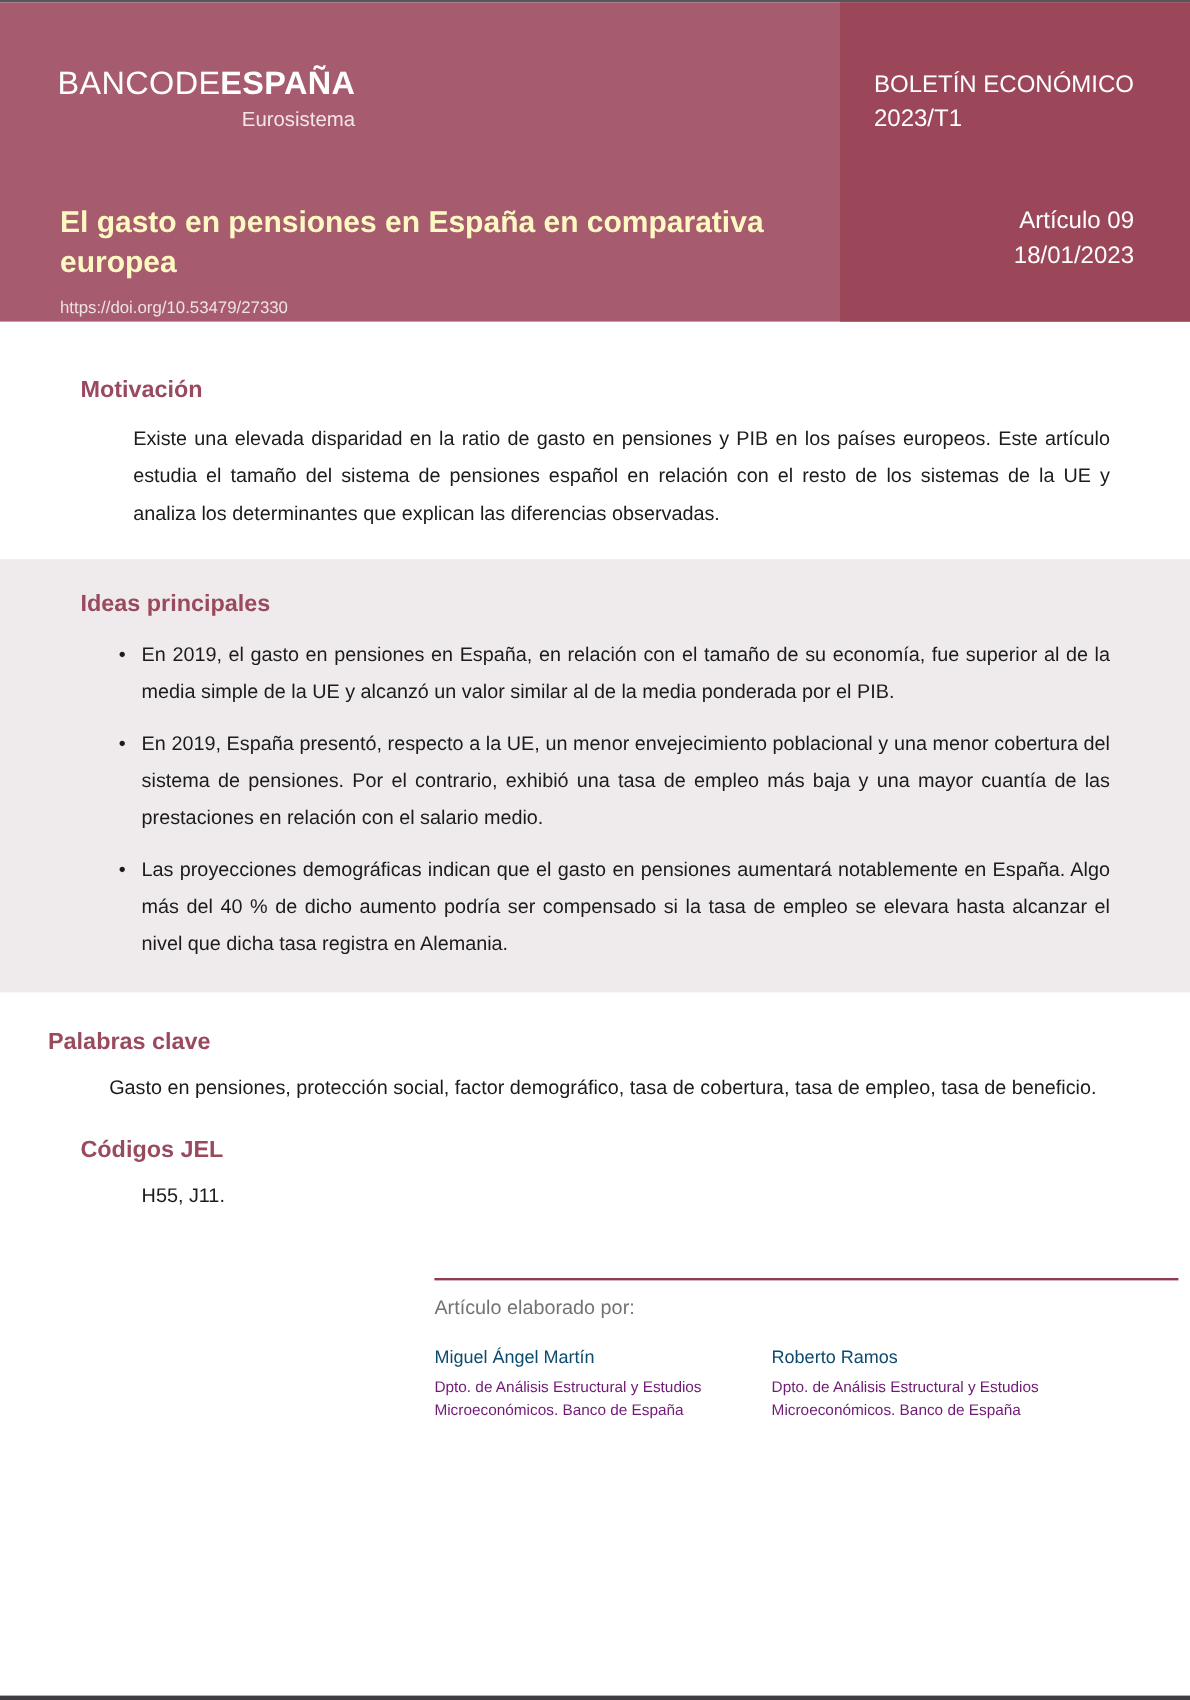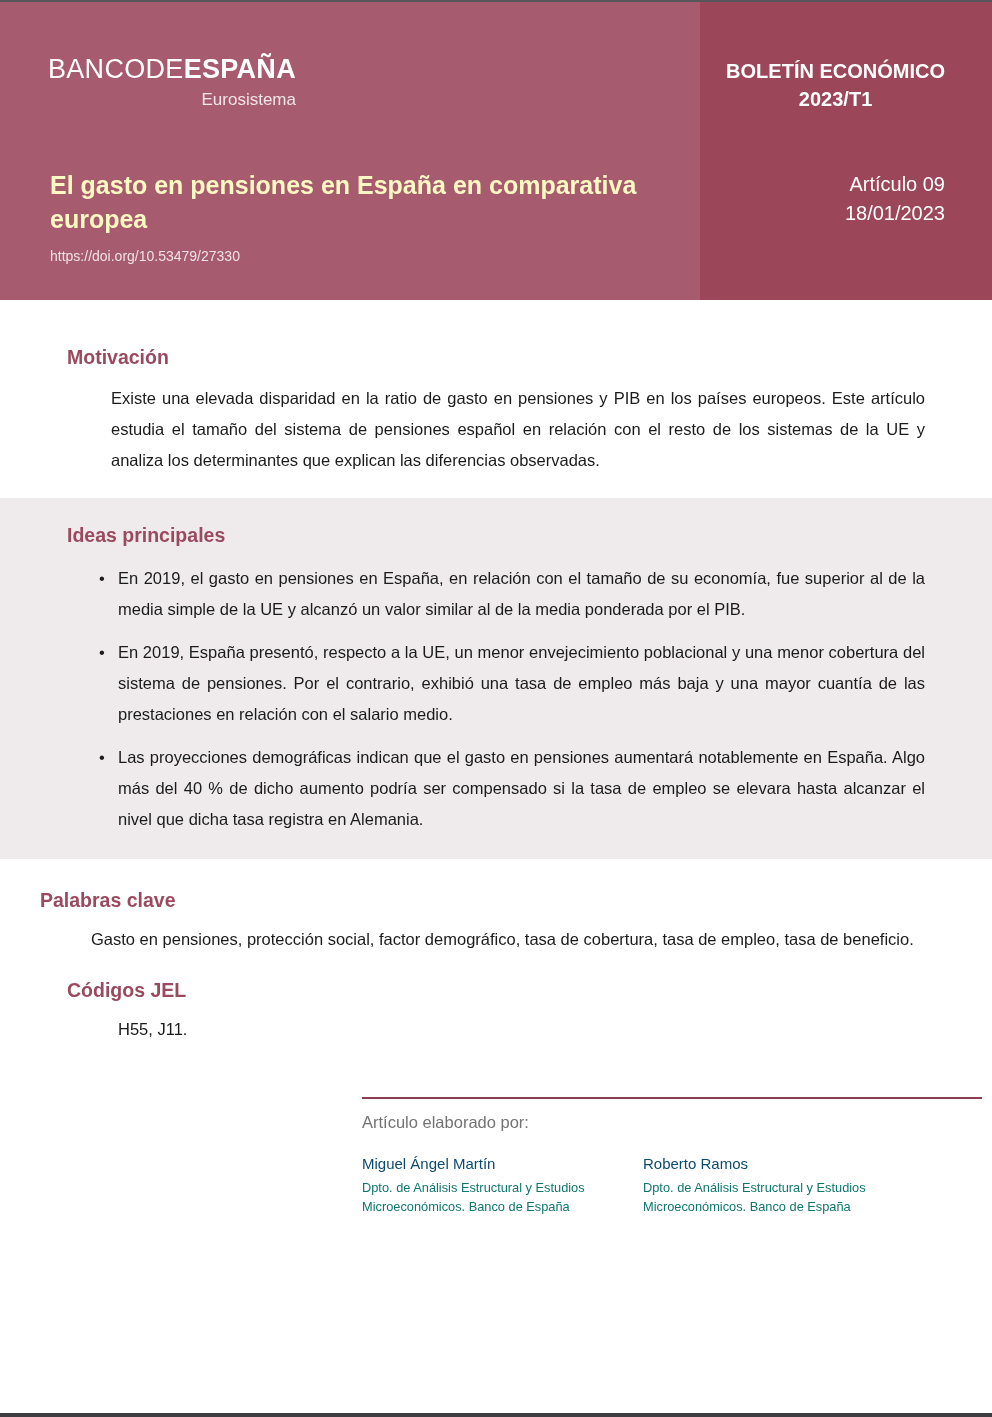--- a/index.html
+++ b/index.html
@@ -20,7 +20,7 @@
   
   .header {
     position: relative;
-    height: 298px;
+    height: 266px;
     background: #a65c6e;
     color: #ffffff;
   }

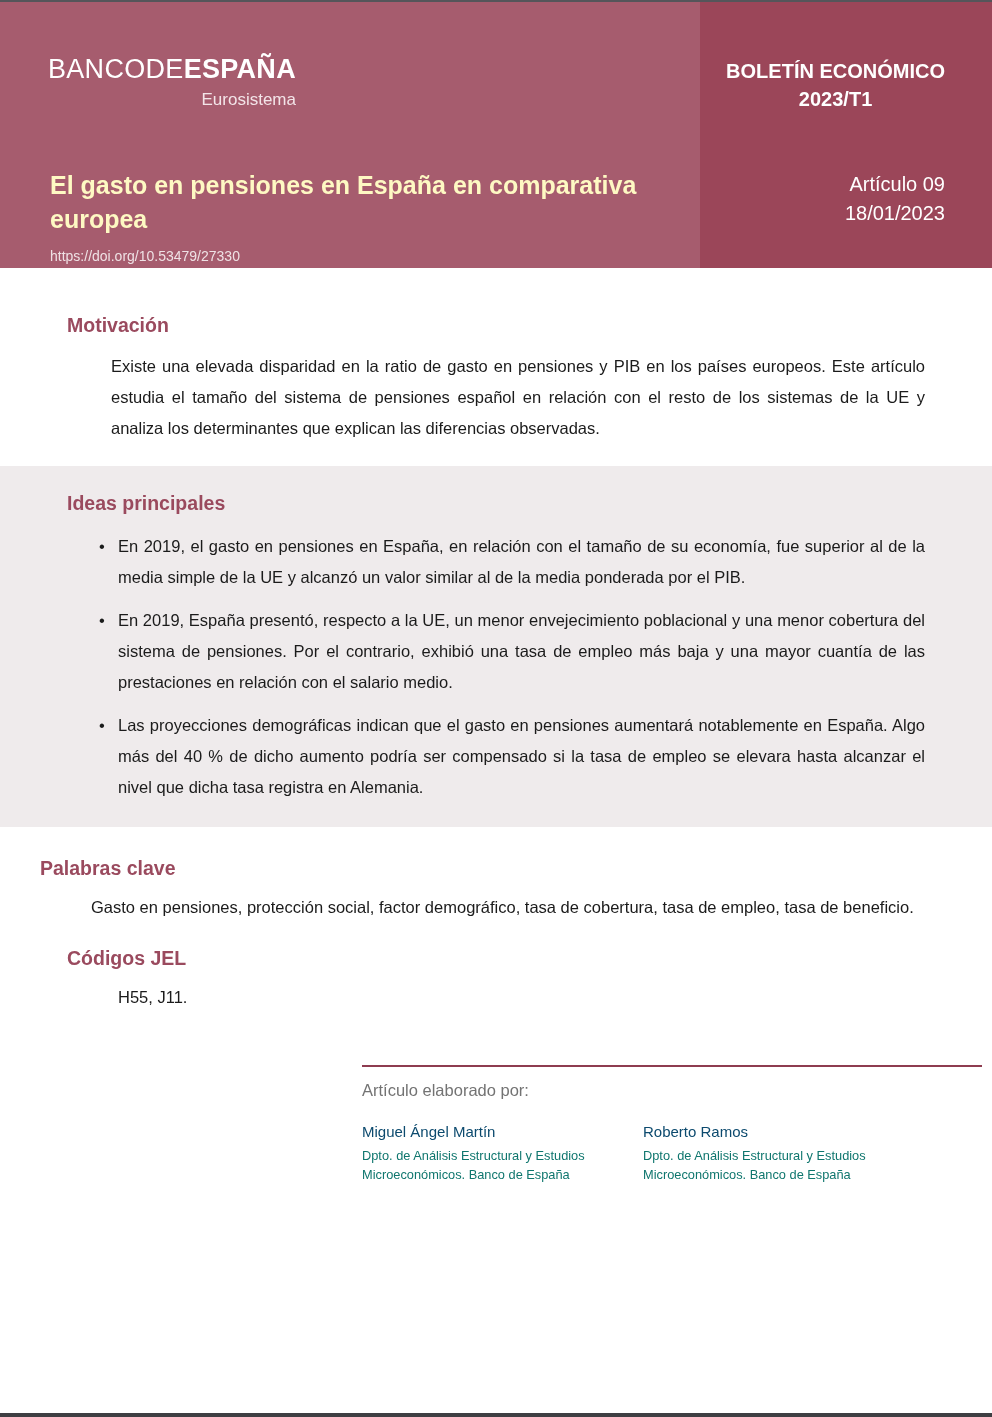--- a/index.html
+++ b/index.html
@@ -52,10 +52,10 @@
   .pub-block {
     position: absolute;
     top: 55px; right: 47px;
-    text-align: center;
+    text-align: left;
     font-size: 20px;
     line-height: 28px;
-    font-weight: 700;
+    font-weight: 400;
   }
   .title-block {
     position: absolute;

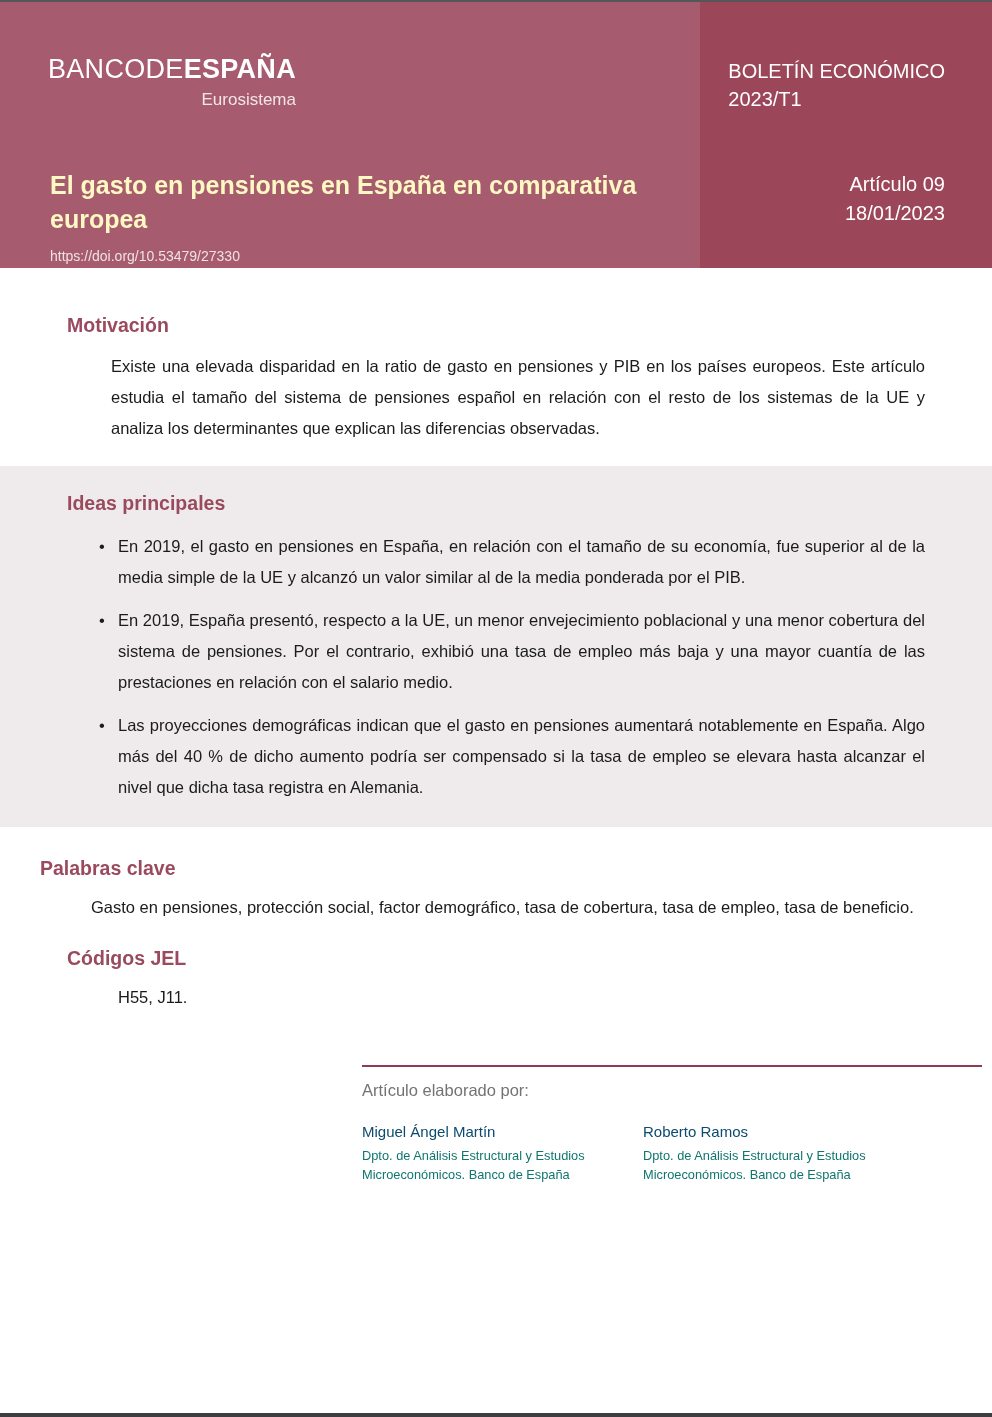--- a/index.html
+++ b/index.html
@@ -158,7 +158,7 @@
   .author-dept {
     font-size: 12.8px;
     line-height: 19px;
-    color: #0f766e;
+    color: #701a75;
   }
 </style>
 </head>

